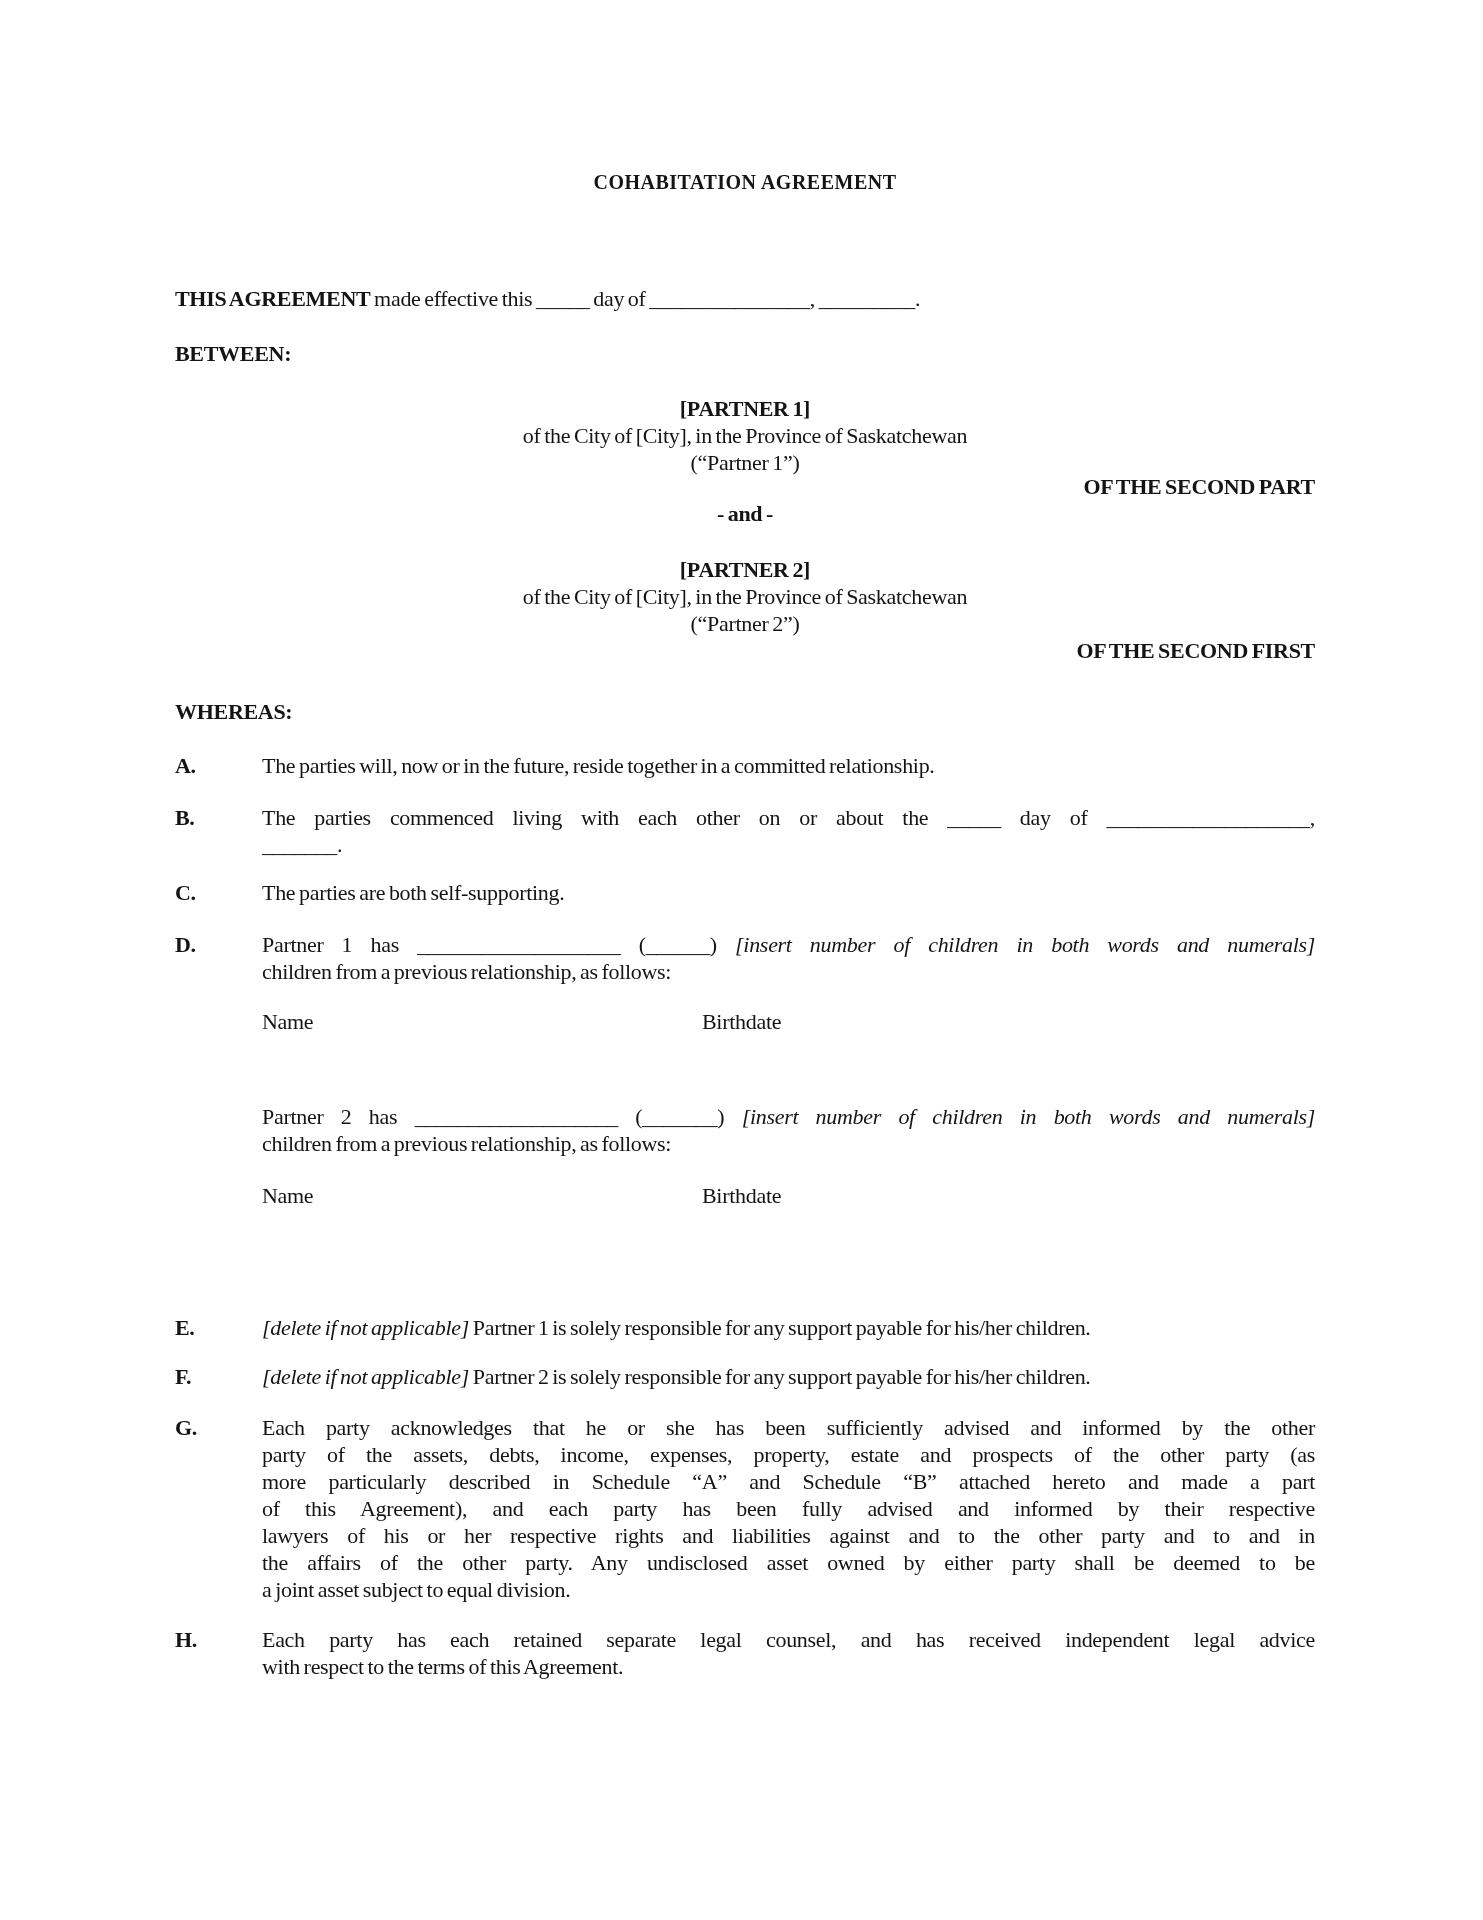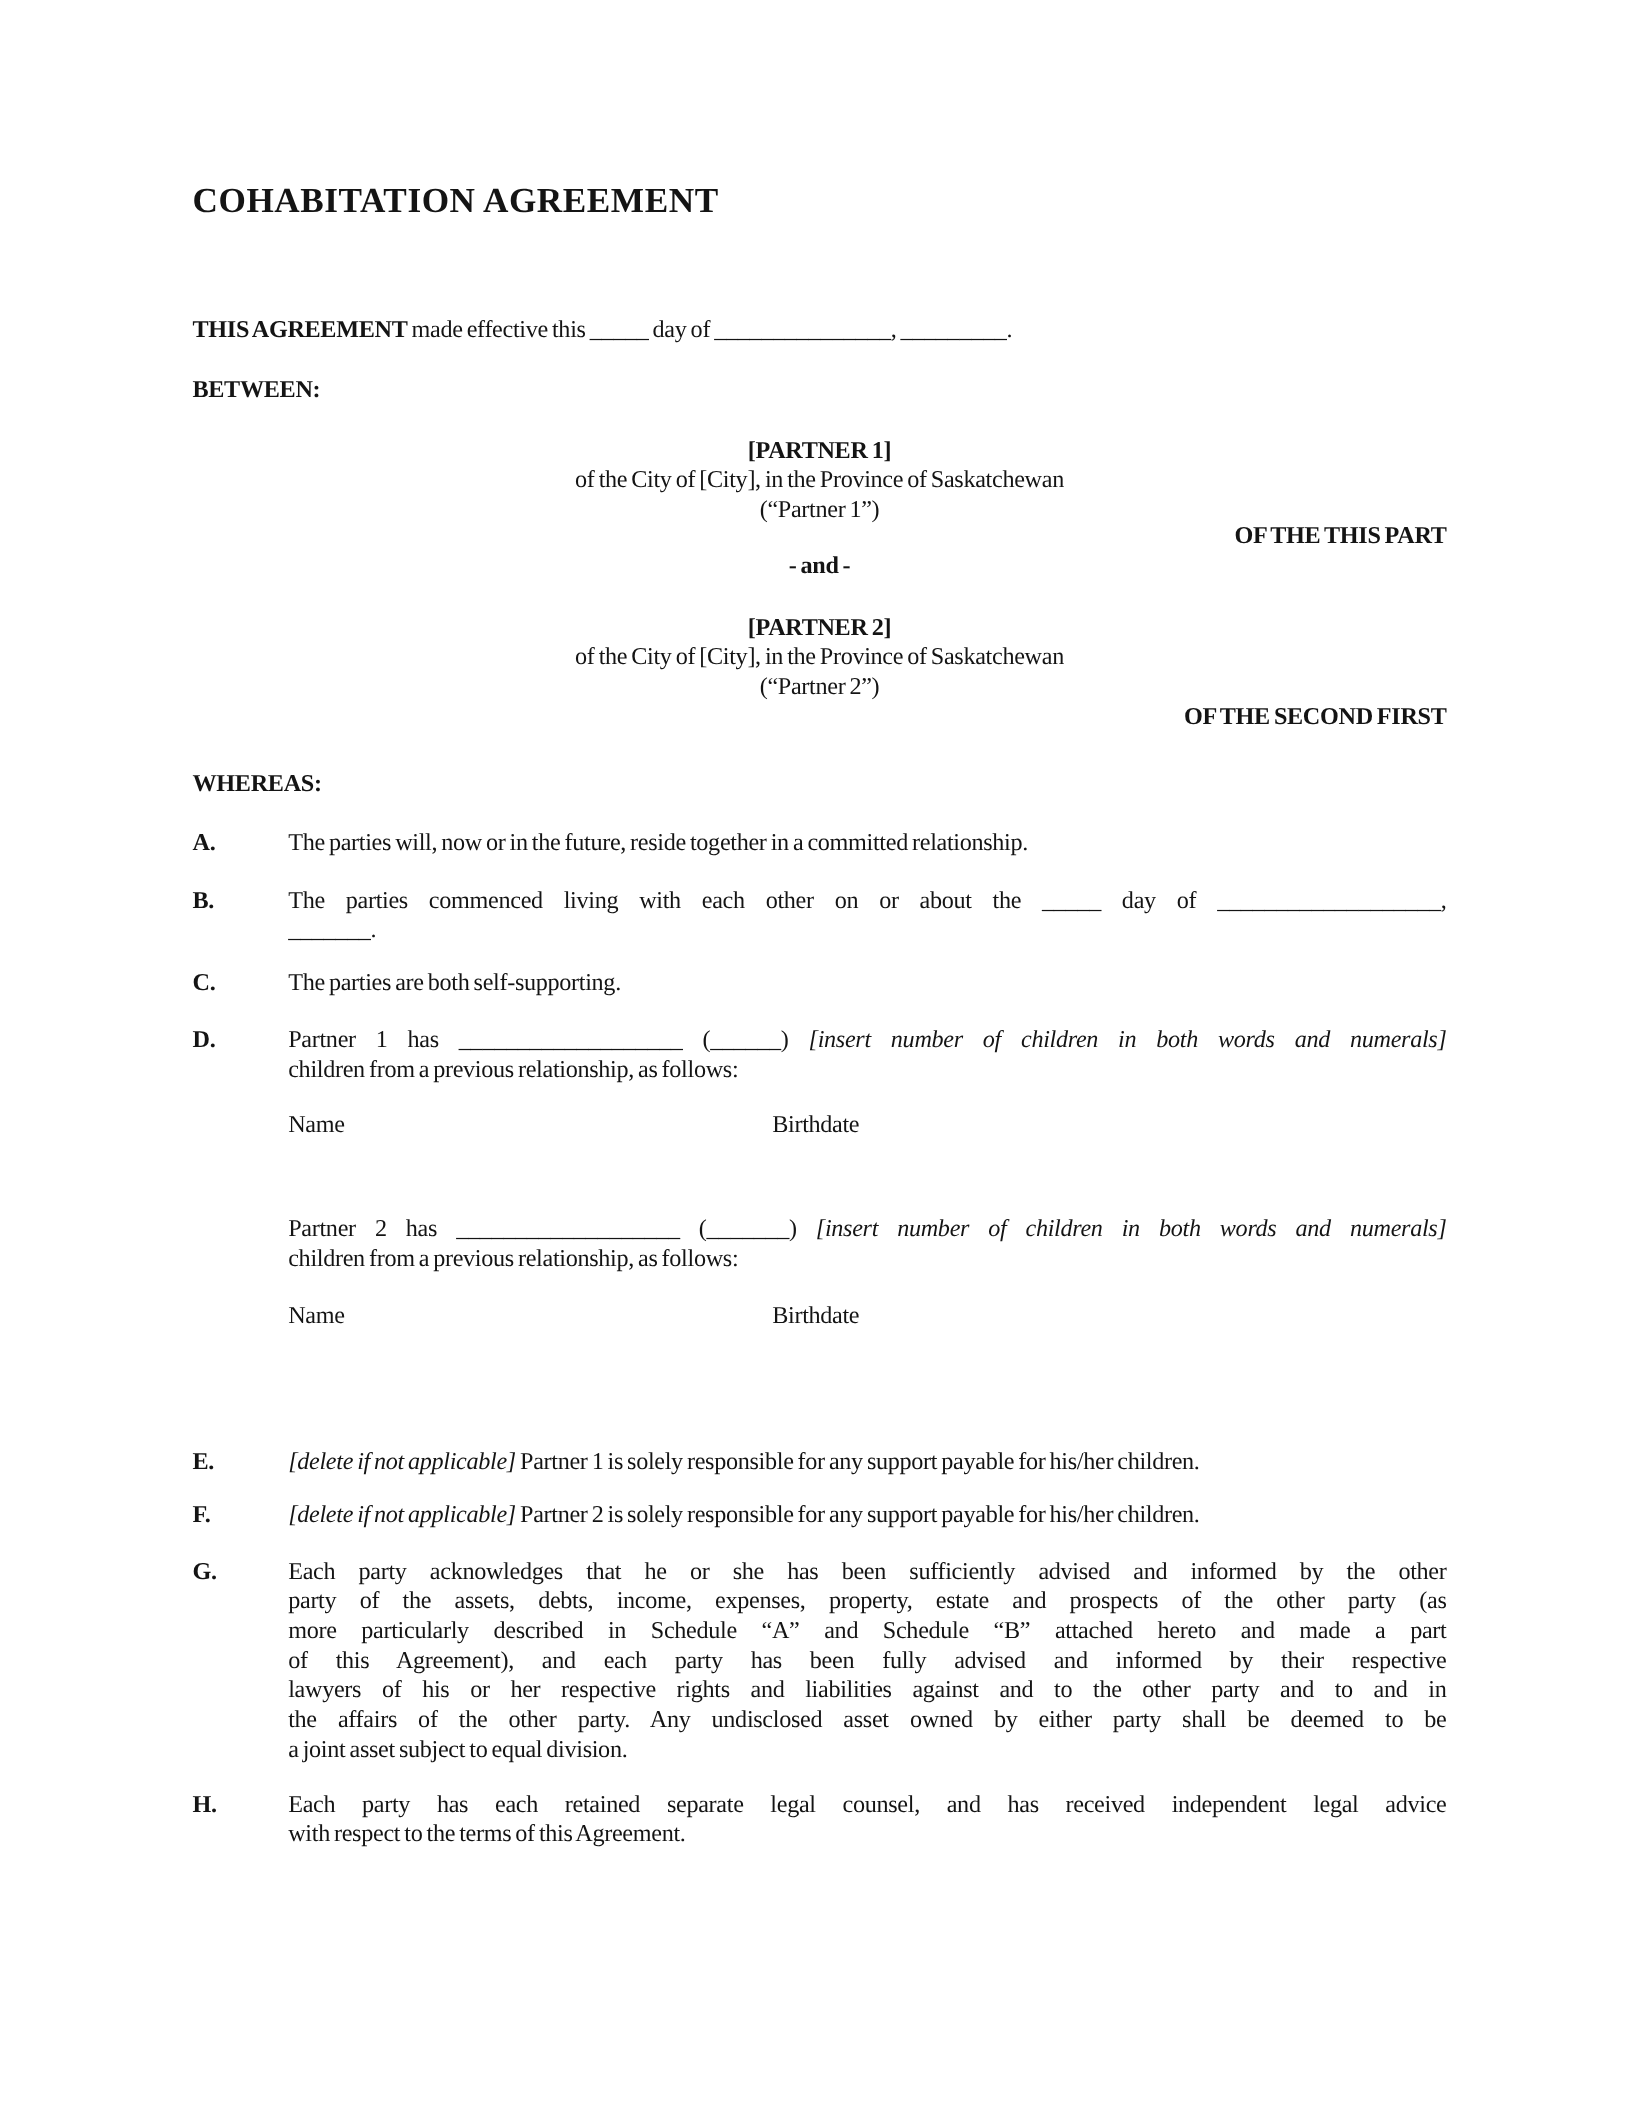--- a/index.html
+++ b/index.html
@@ -29,9 +29,10 @@
   .right-align { text-align: right; }
   .title {
     margin-top: 162px;
-    font-size: 32px;
+    font-size: 20px;
     line-height: 40px;
     font-weight: bold;
+    text-align: center;
     letter-spacing: 0.5px;
     word-spacing: 0;
   }

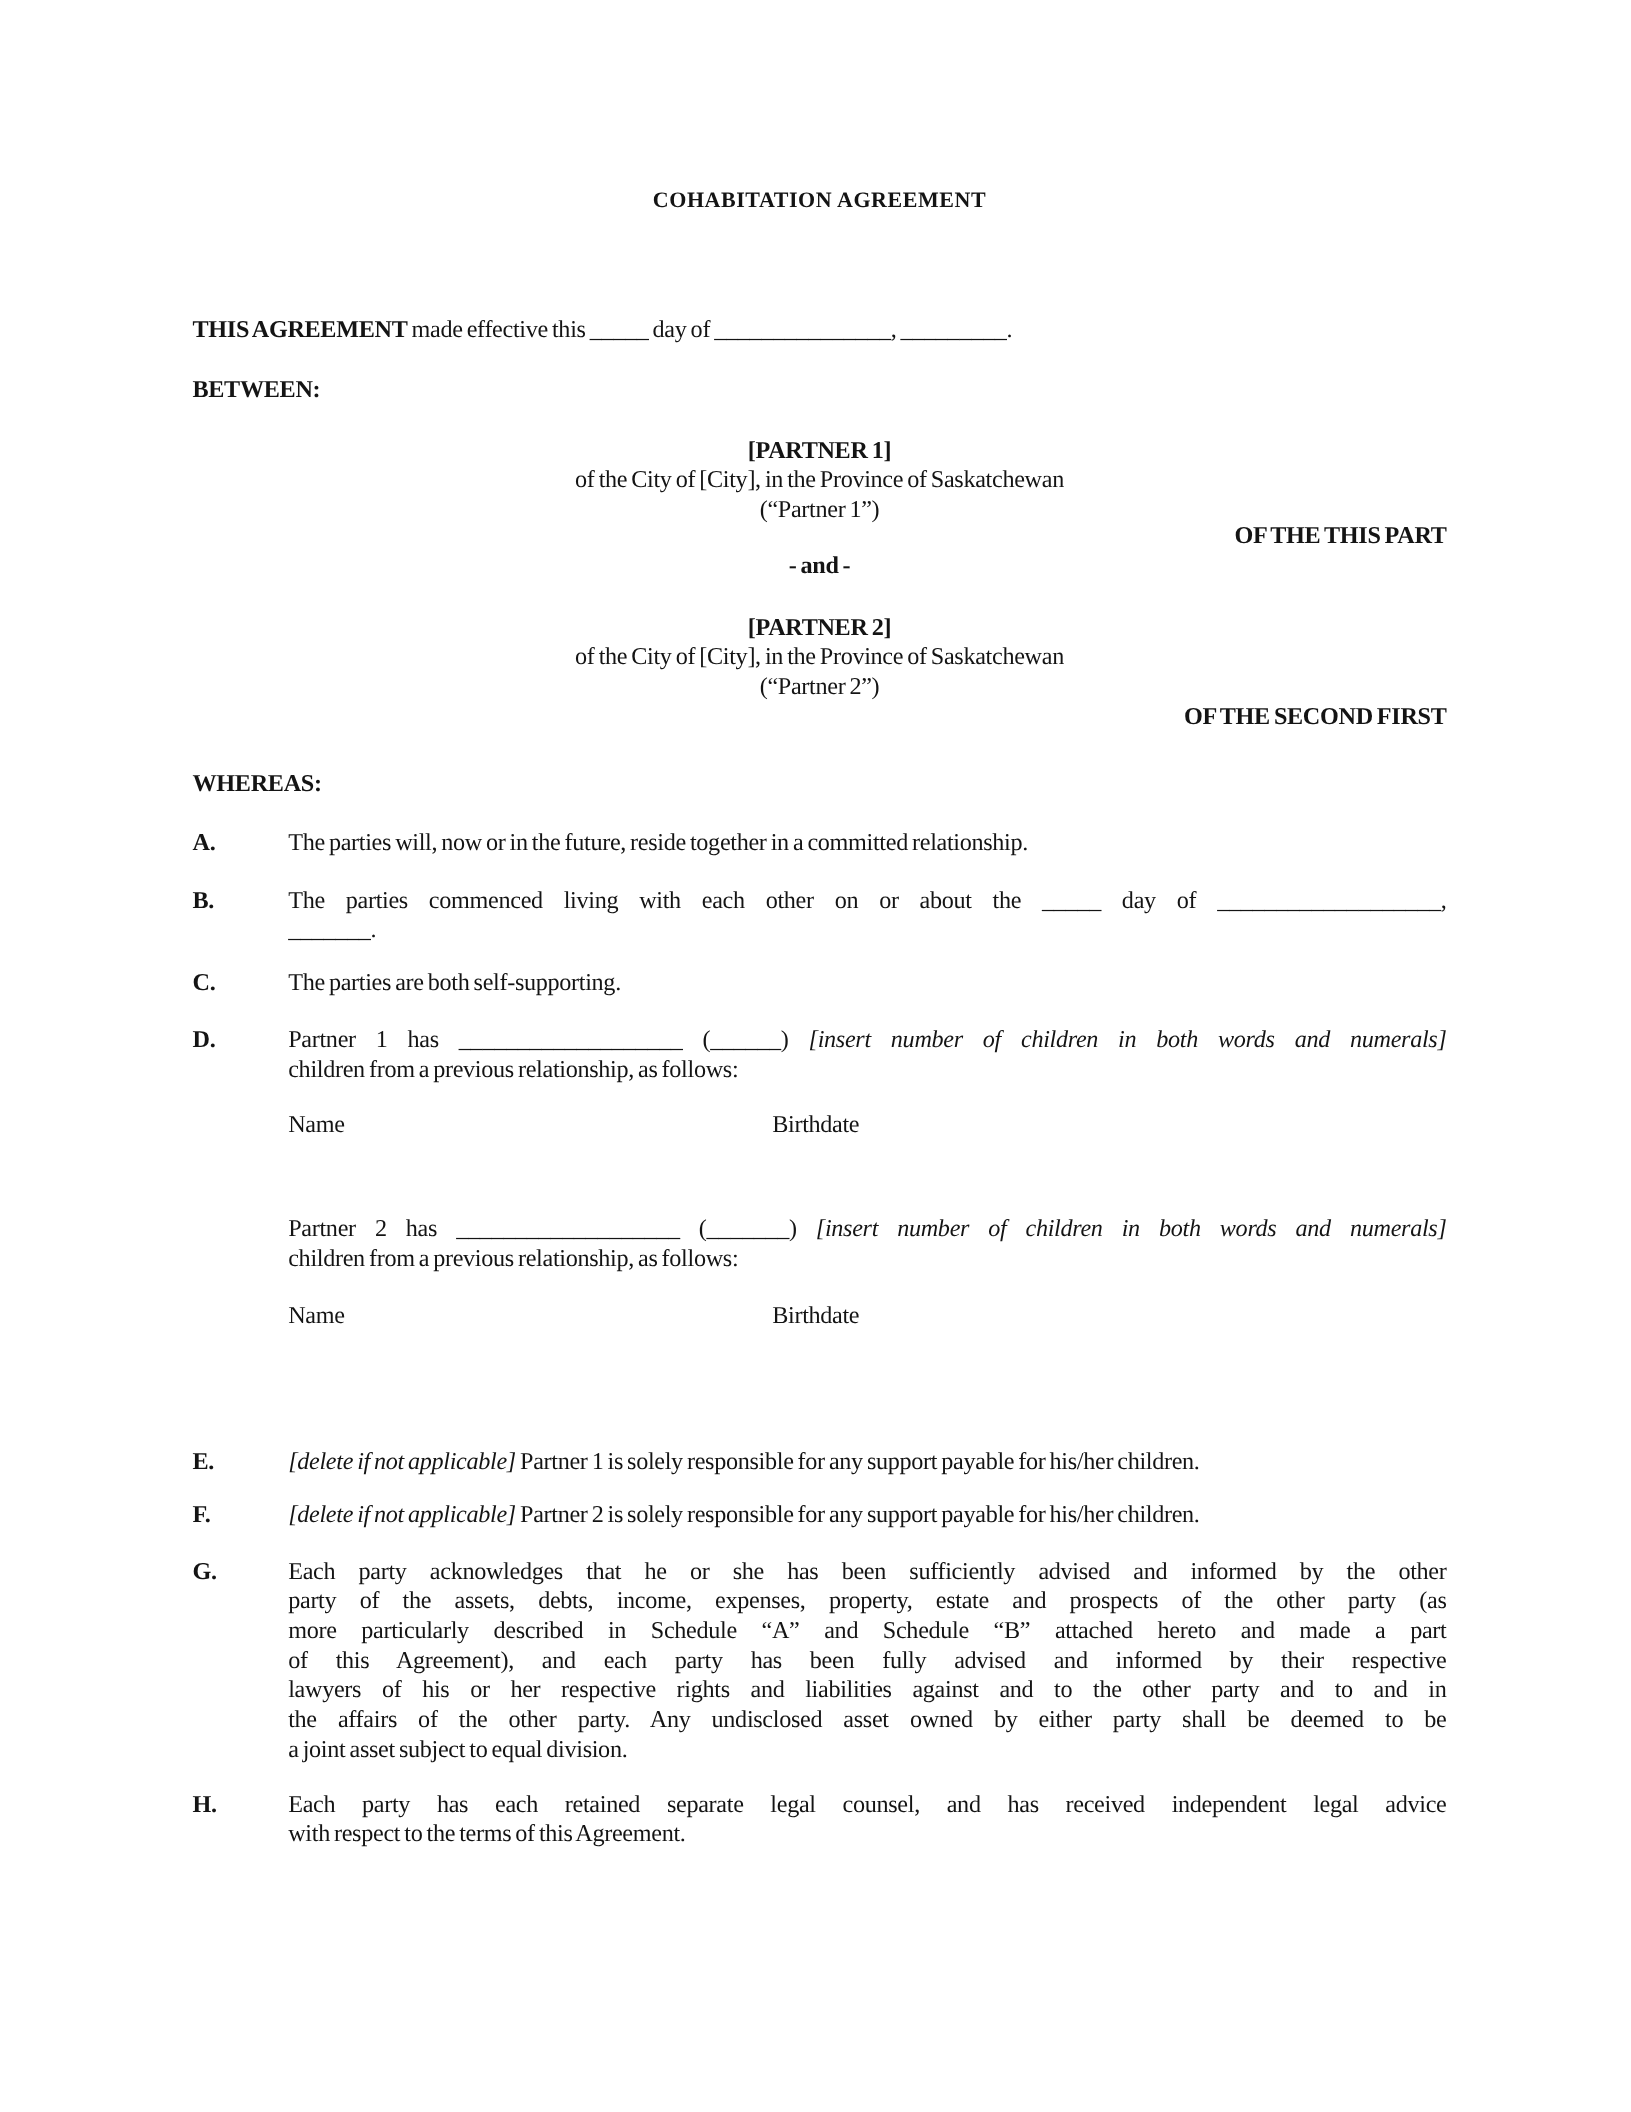--- a/index.html
+++ b/index.html
@@ -87,7 +87,7 @@
       <div class="center">(“Partner 1”)</div>
     </div>
 
-    <div class="part1 right-align">OF THE THIS PART</div>
+    <div class="part1 right-align">OF THE SECOND PART</div>
 
     <div class="and-sep center">- and -</div>
 

